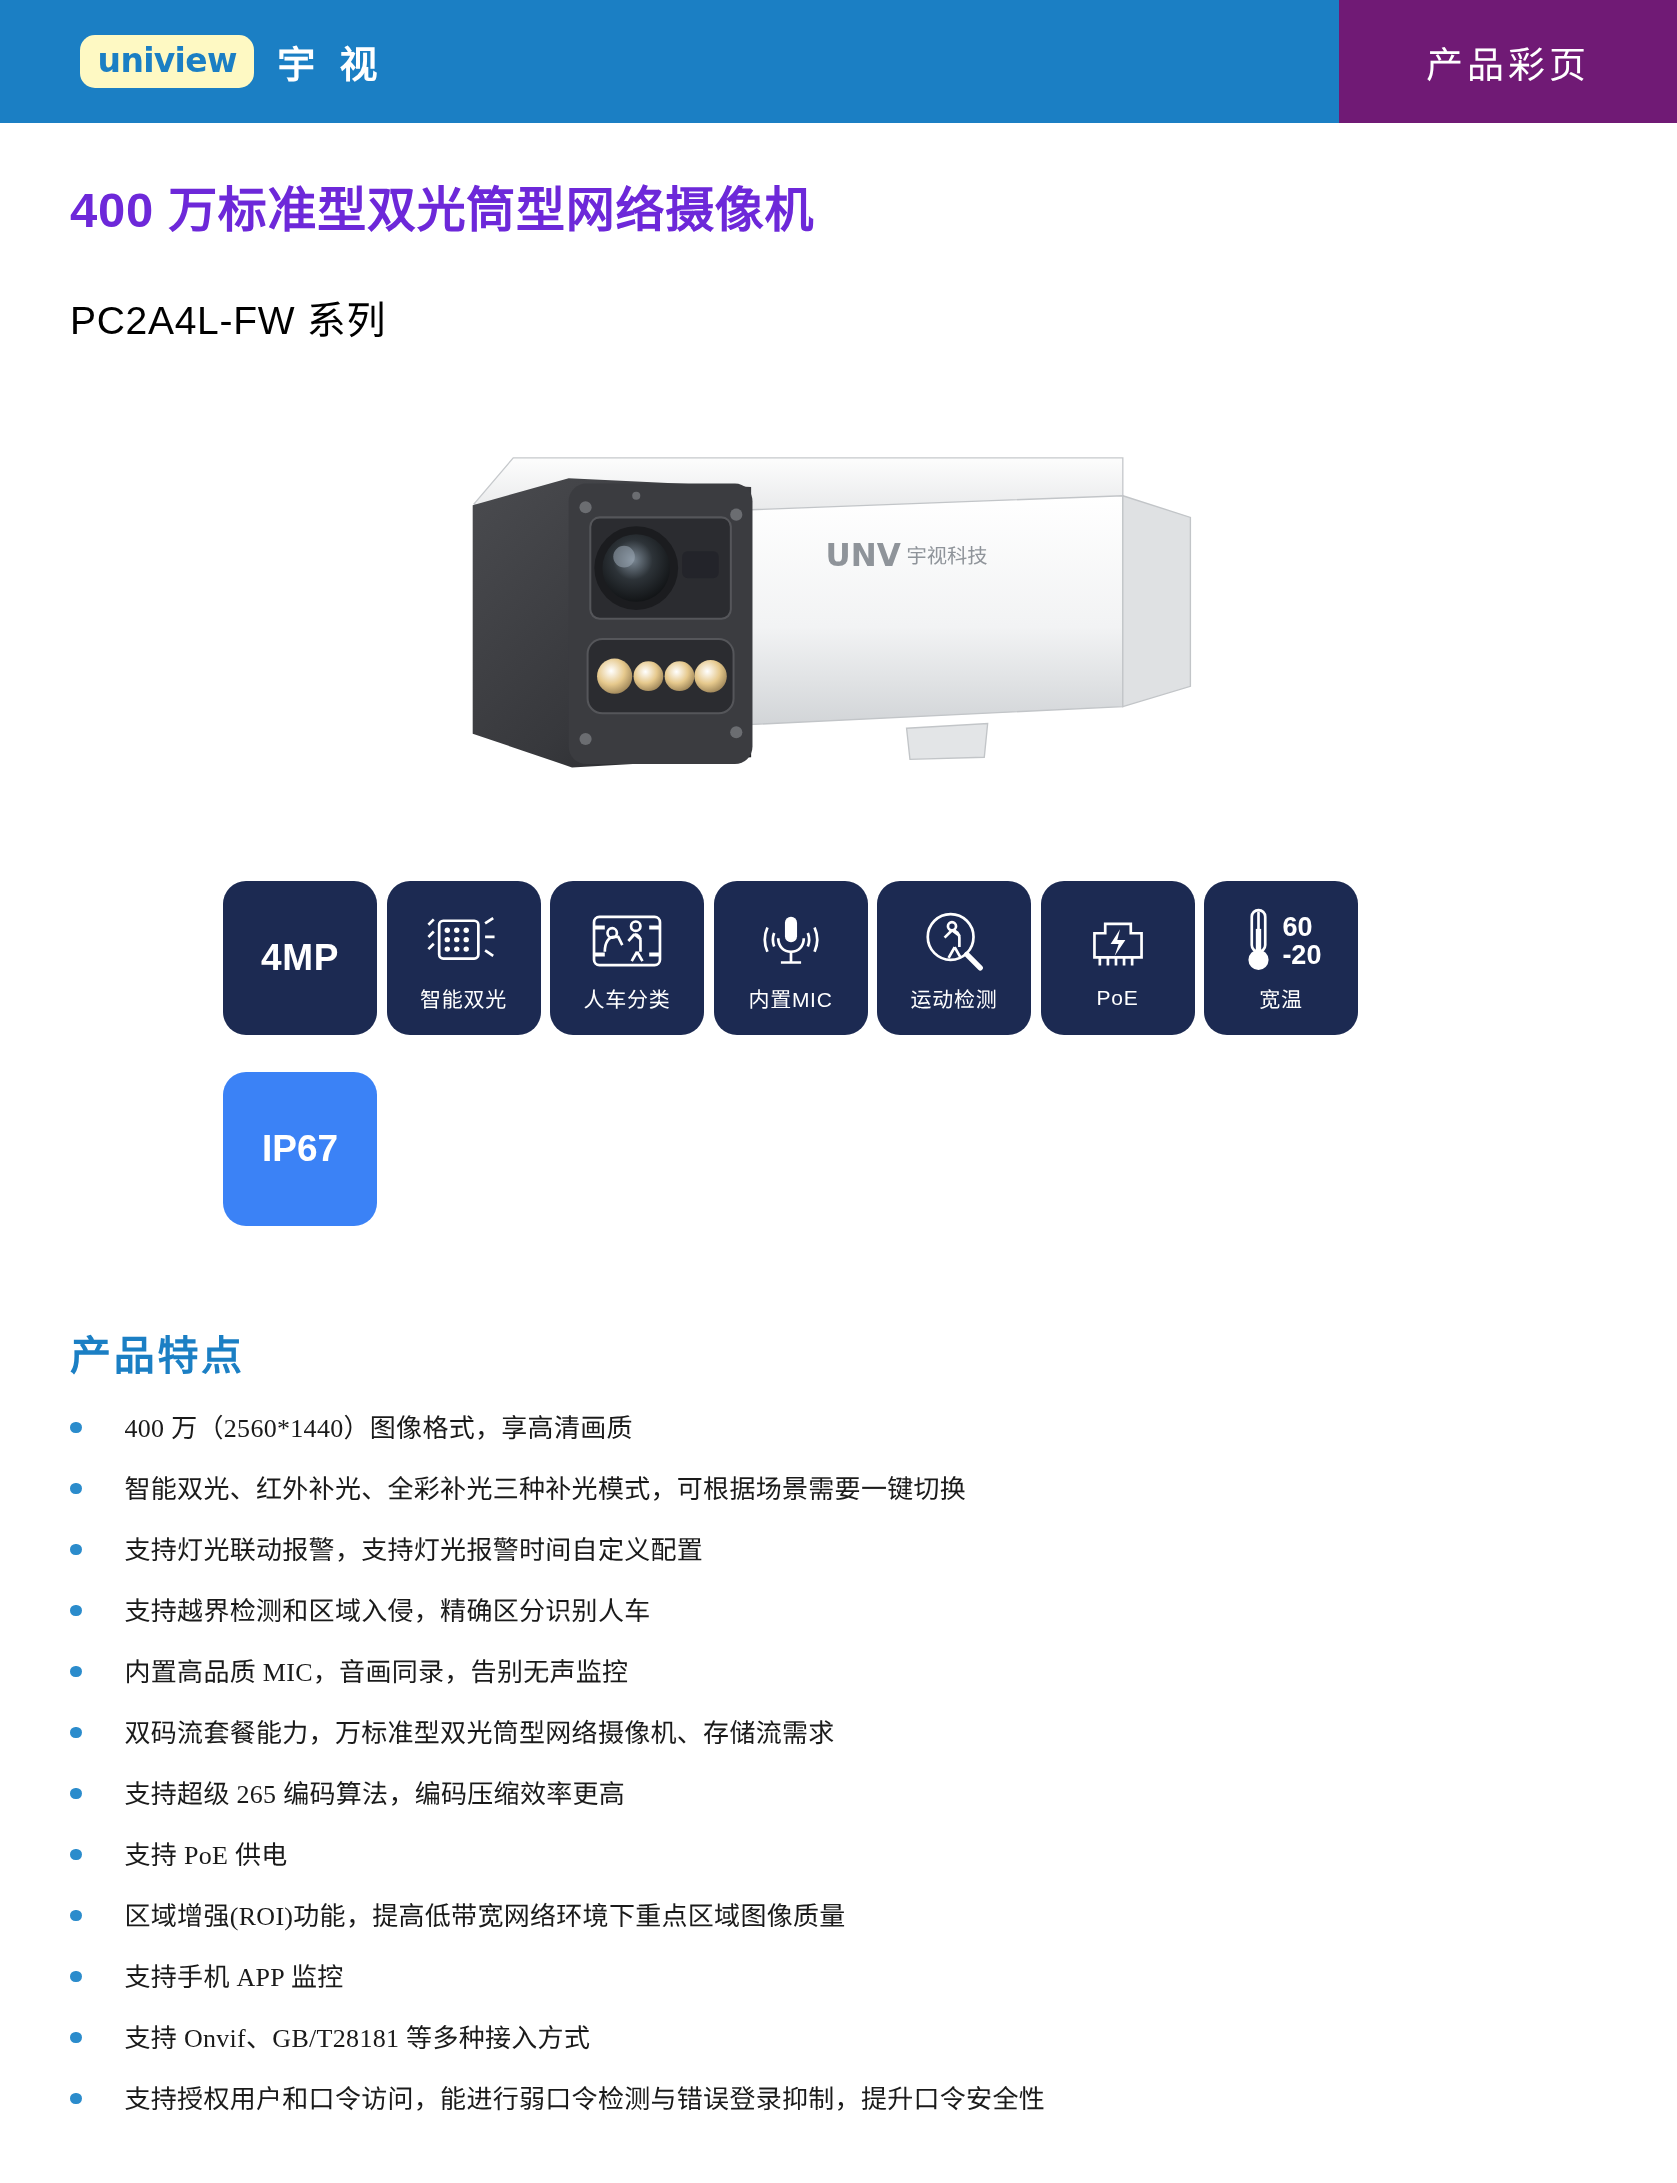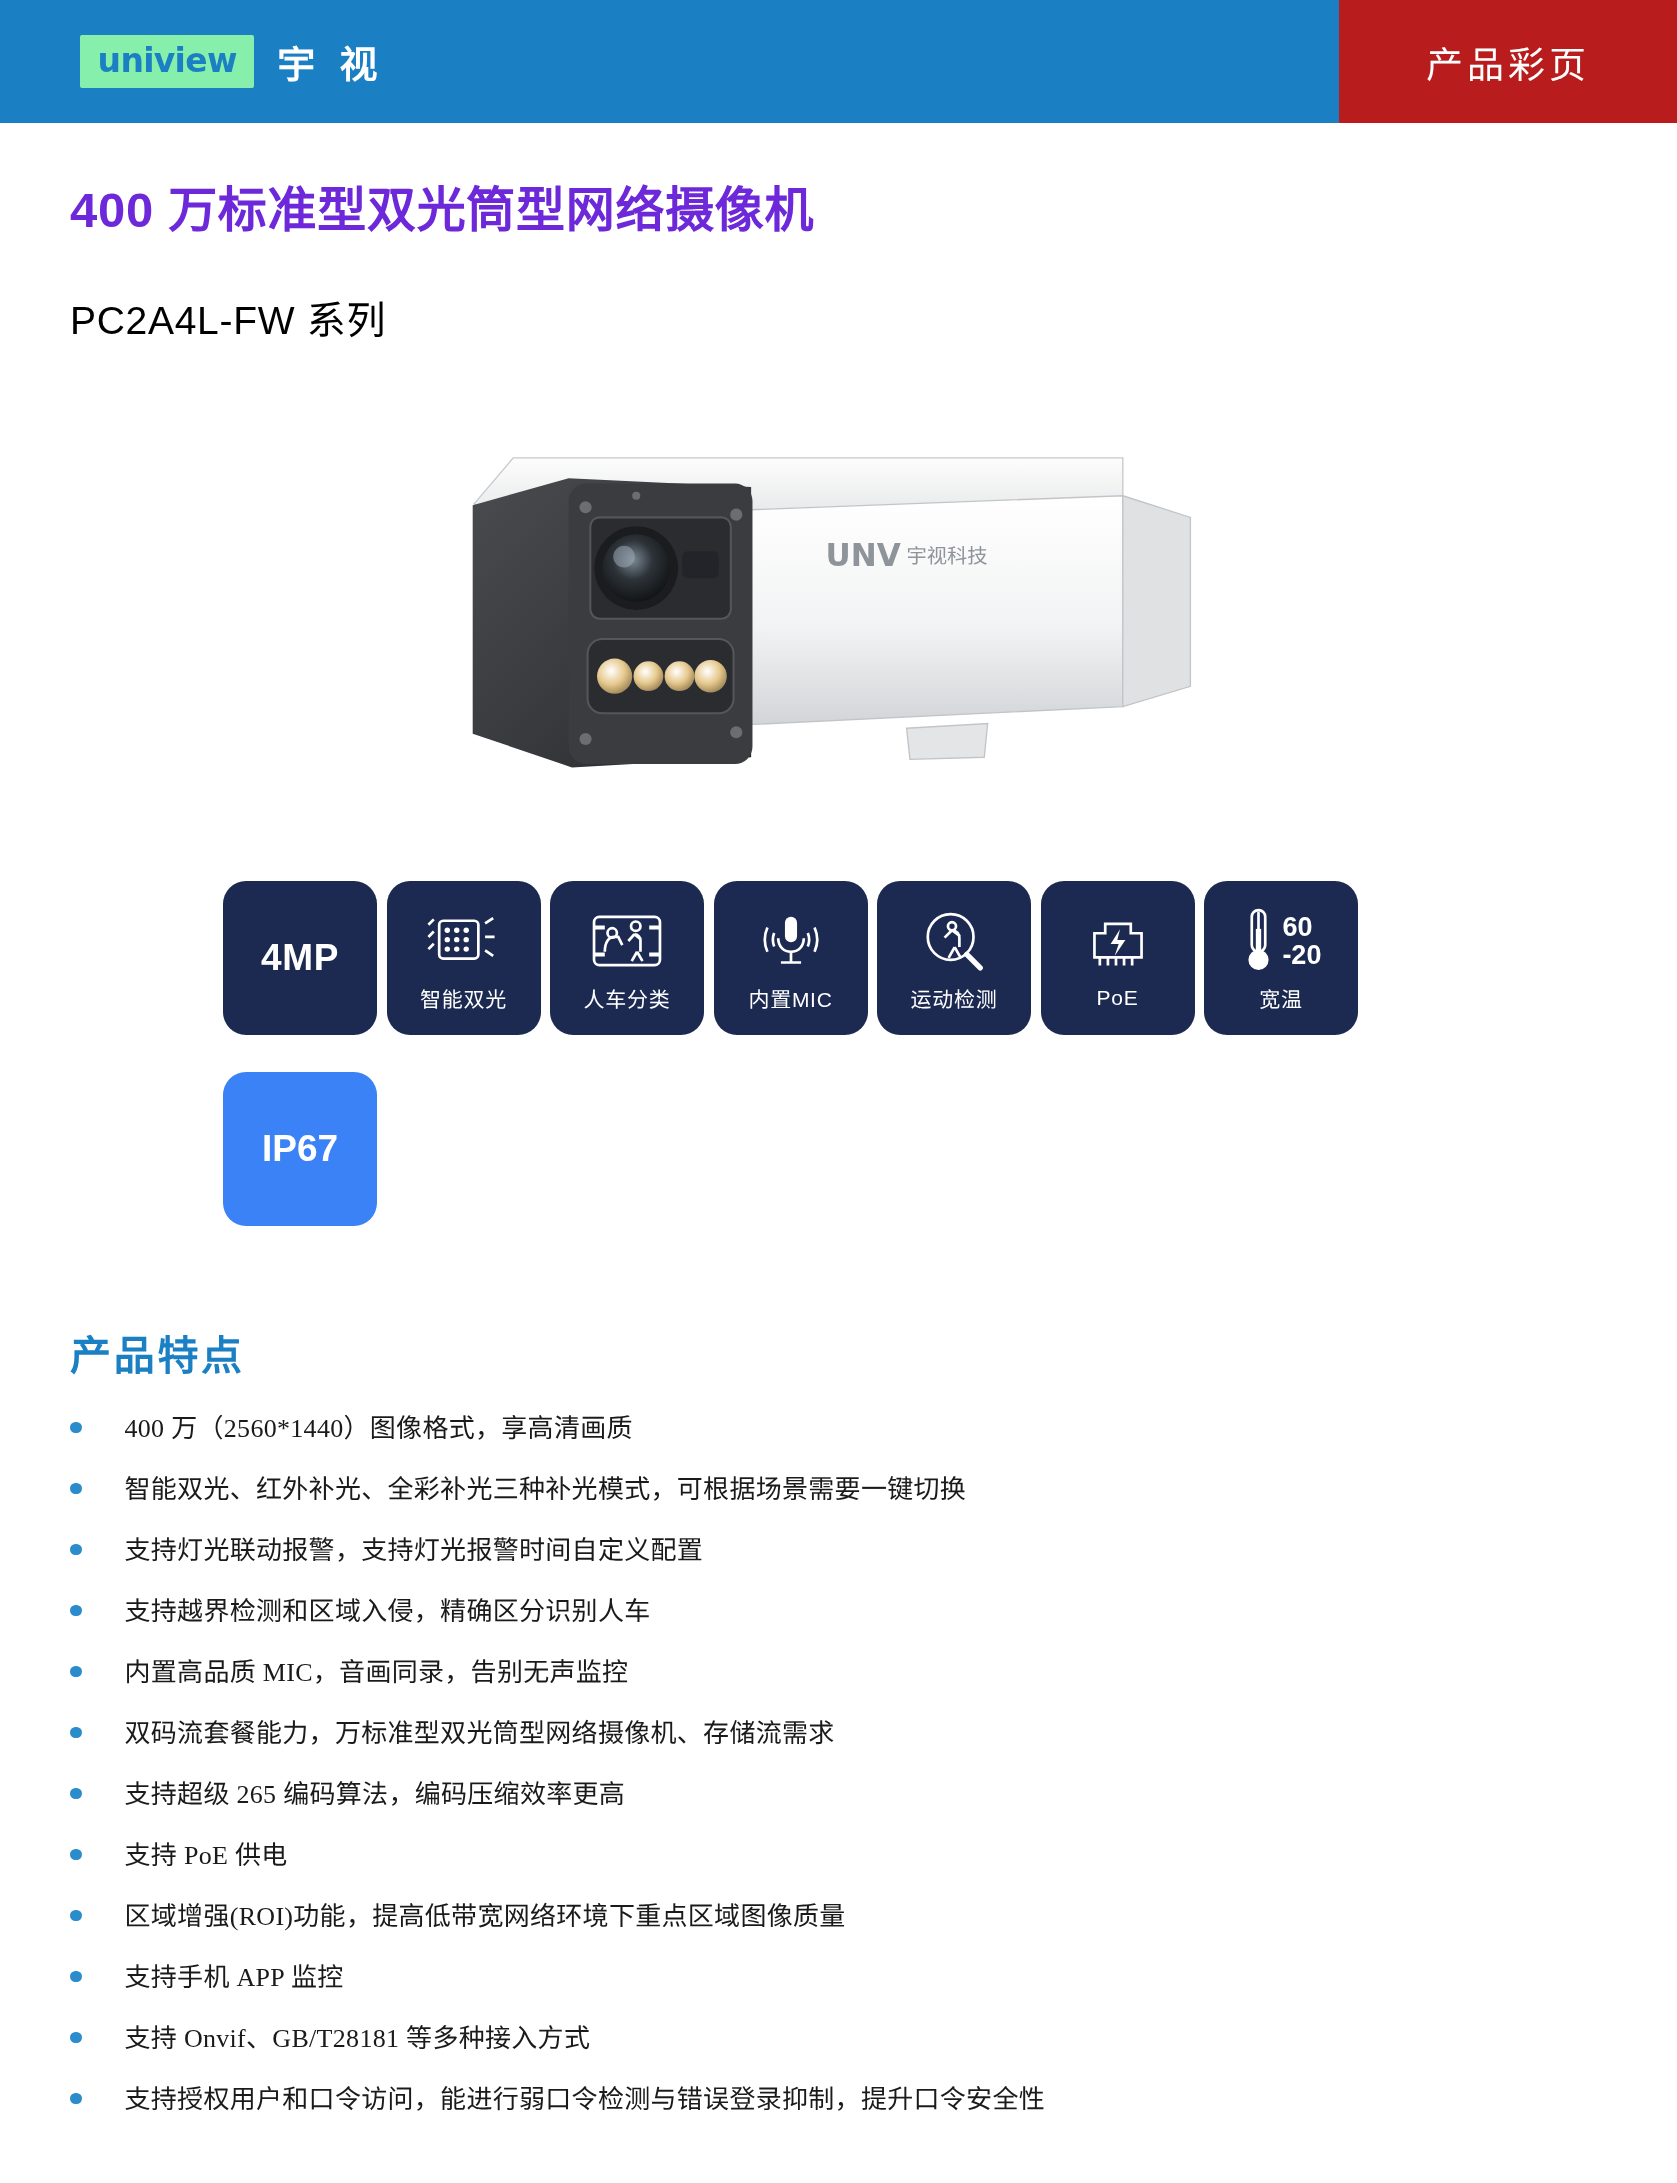--- a/index.html
+++ b/index.html
@@ -47,8 +47,8 @@
     font-family: "Liberation Sans", sans-serif;
   }
   .logo-box {
-    background: #86efac;
-    border-radius: 2px;
+    background: #fef9c3;
+    border-radius: 15px;
     padding: 6px 17.6px 8.8px 17.6px;
     display: flex;
     align-items: center;

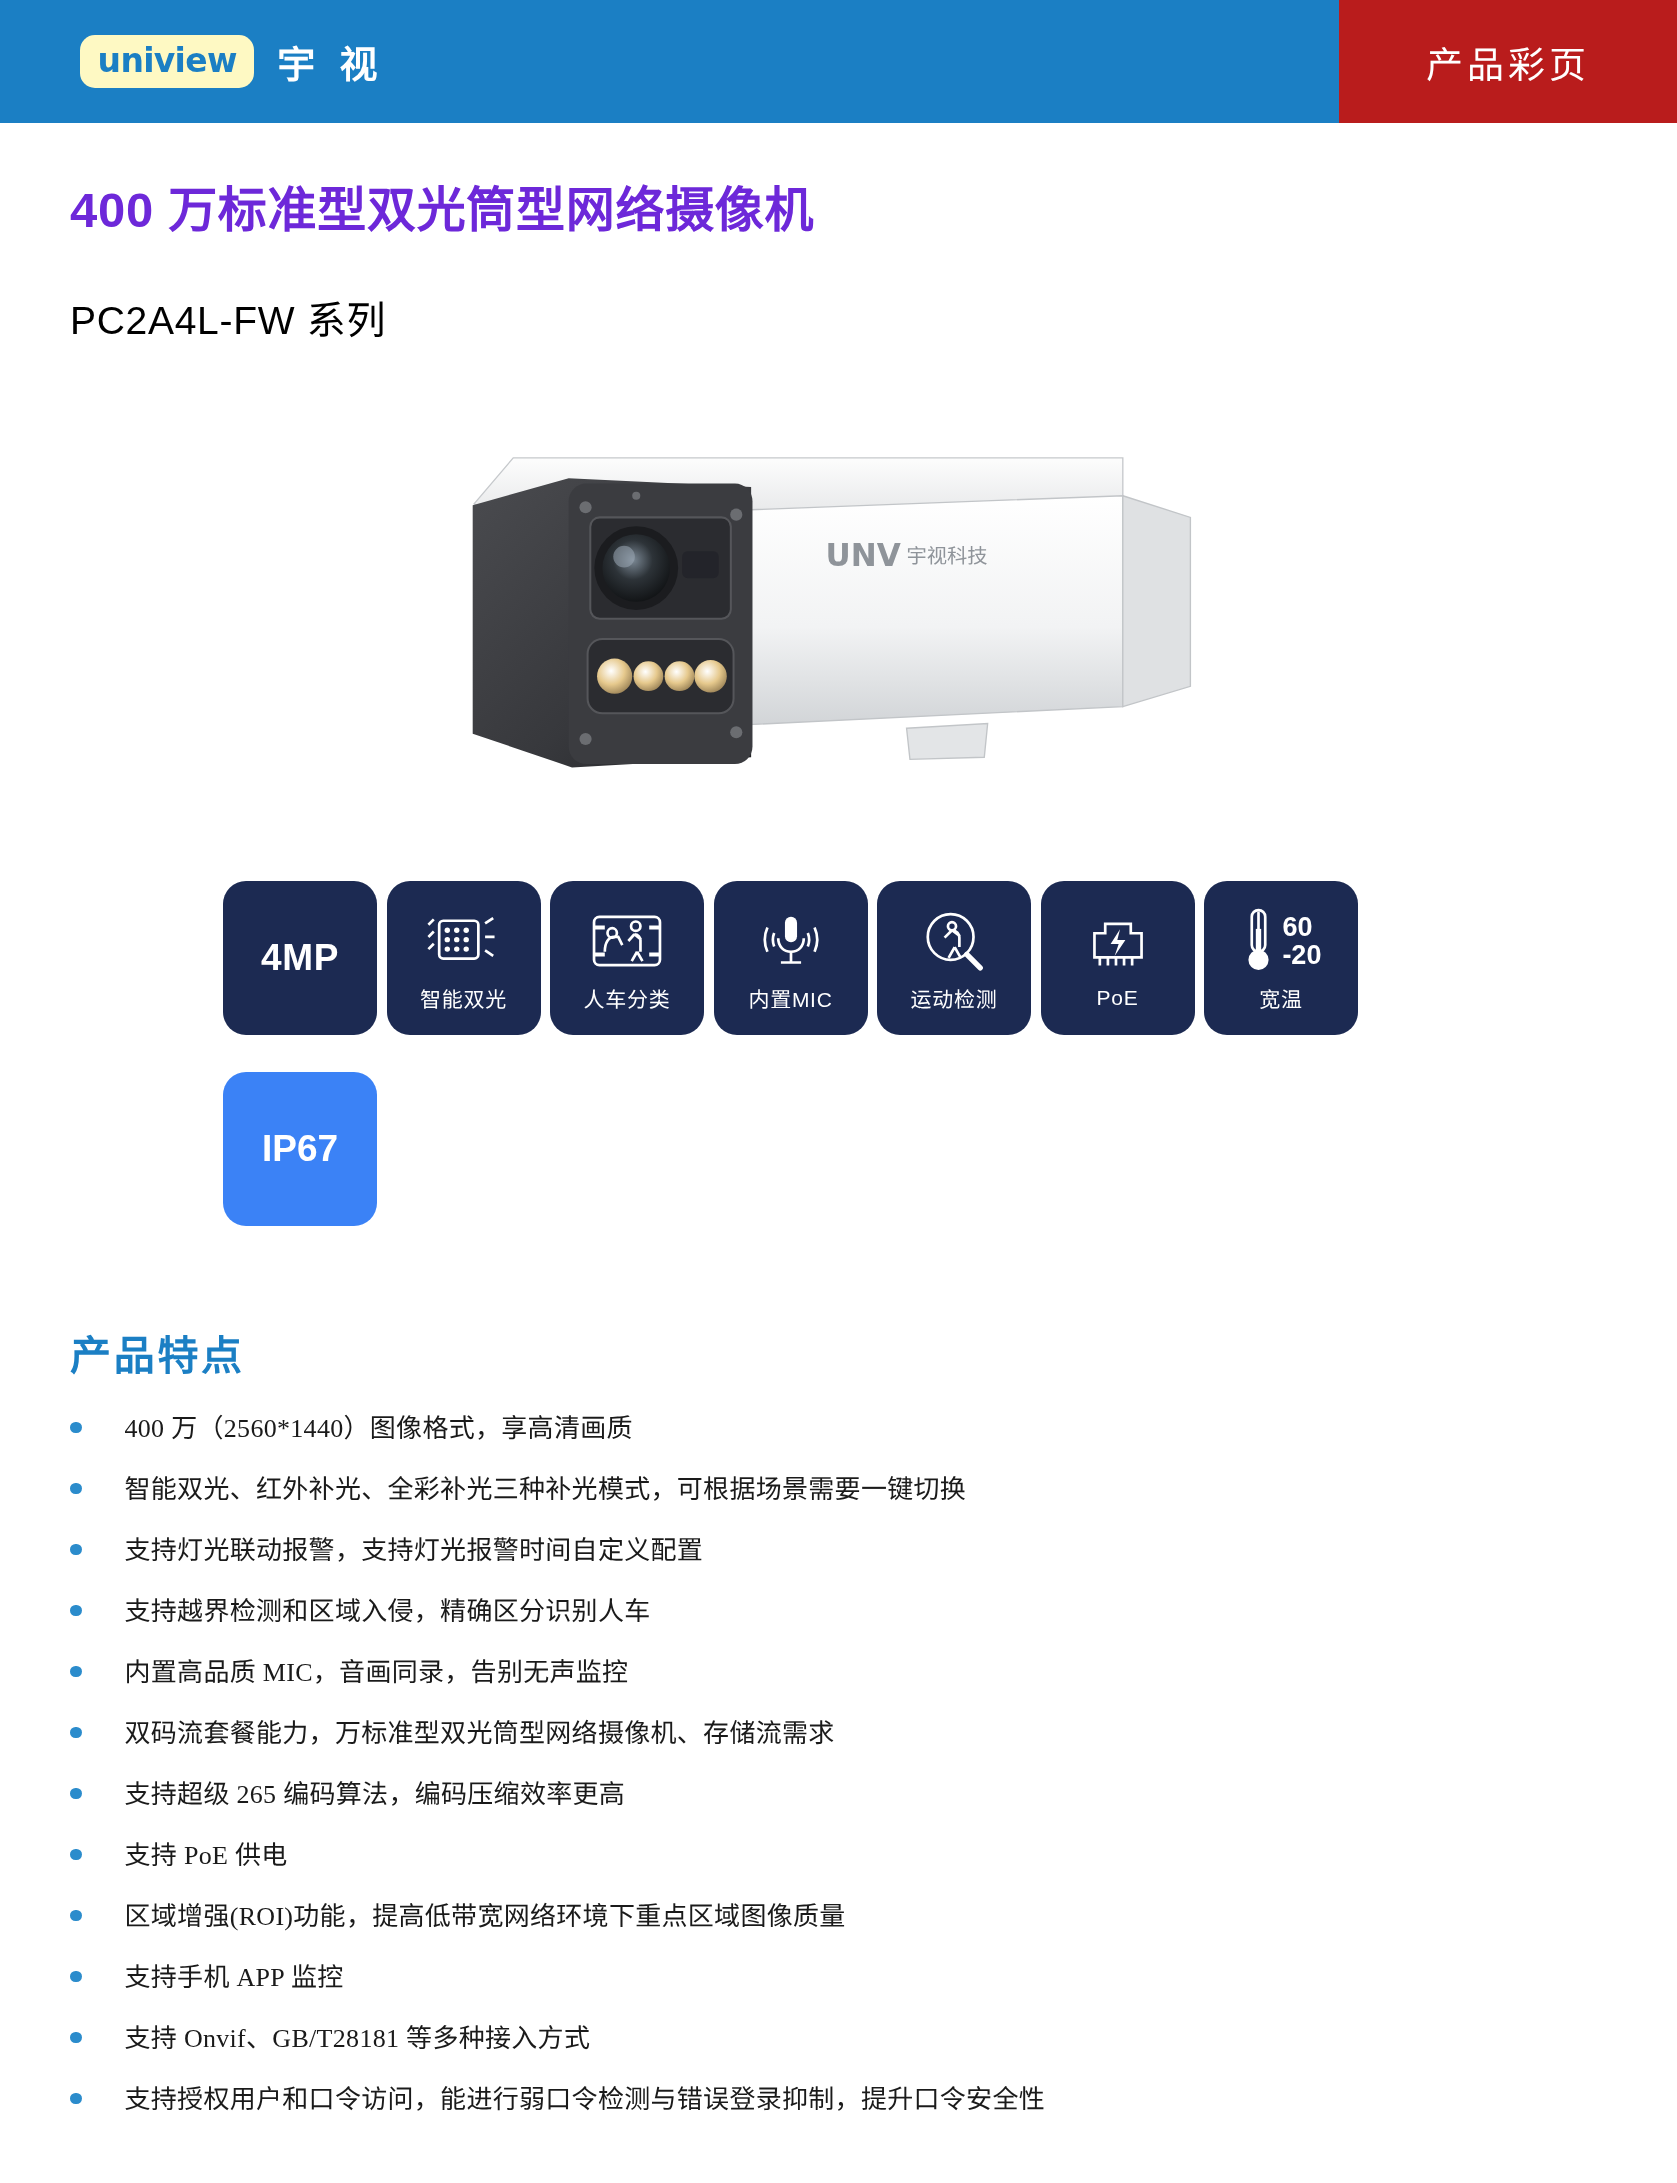--- a/index.html
+++ b/index.html
@@ -35,7 +35,7 @@
   }
   .header-right {
     width: 338px;
-    background: #b91c1c;
+    background: #701a75;
     display: flex;
     align-items: center;
     justify-content: center;

